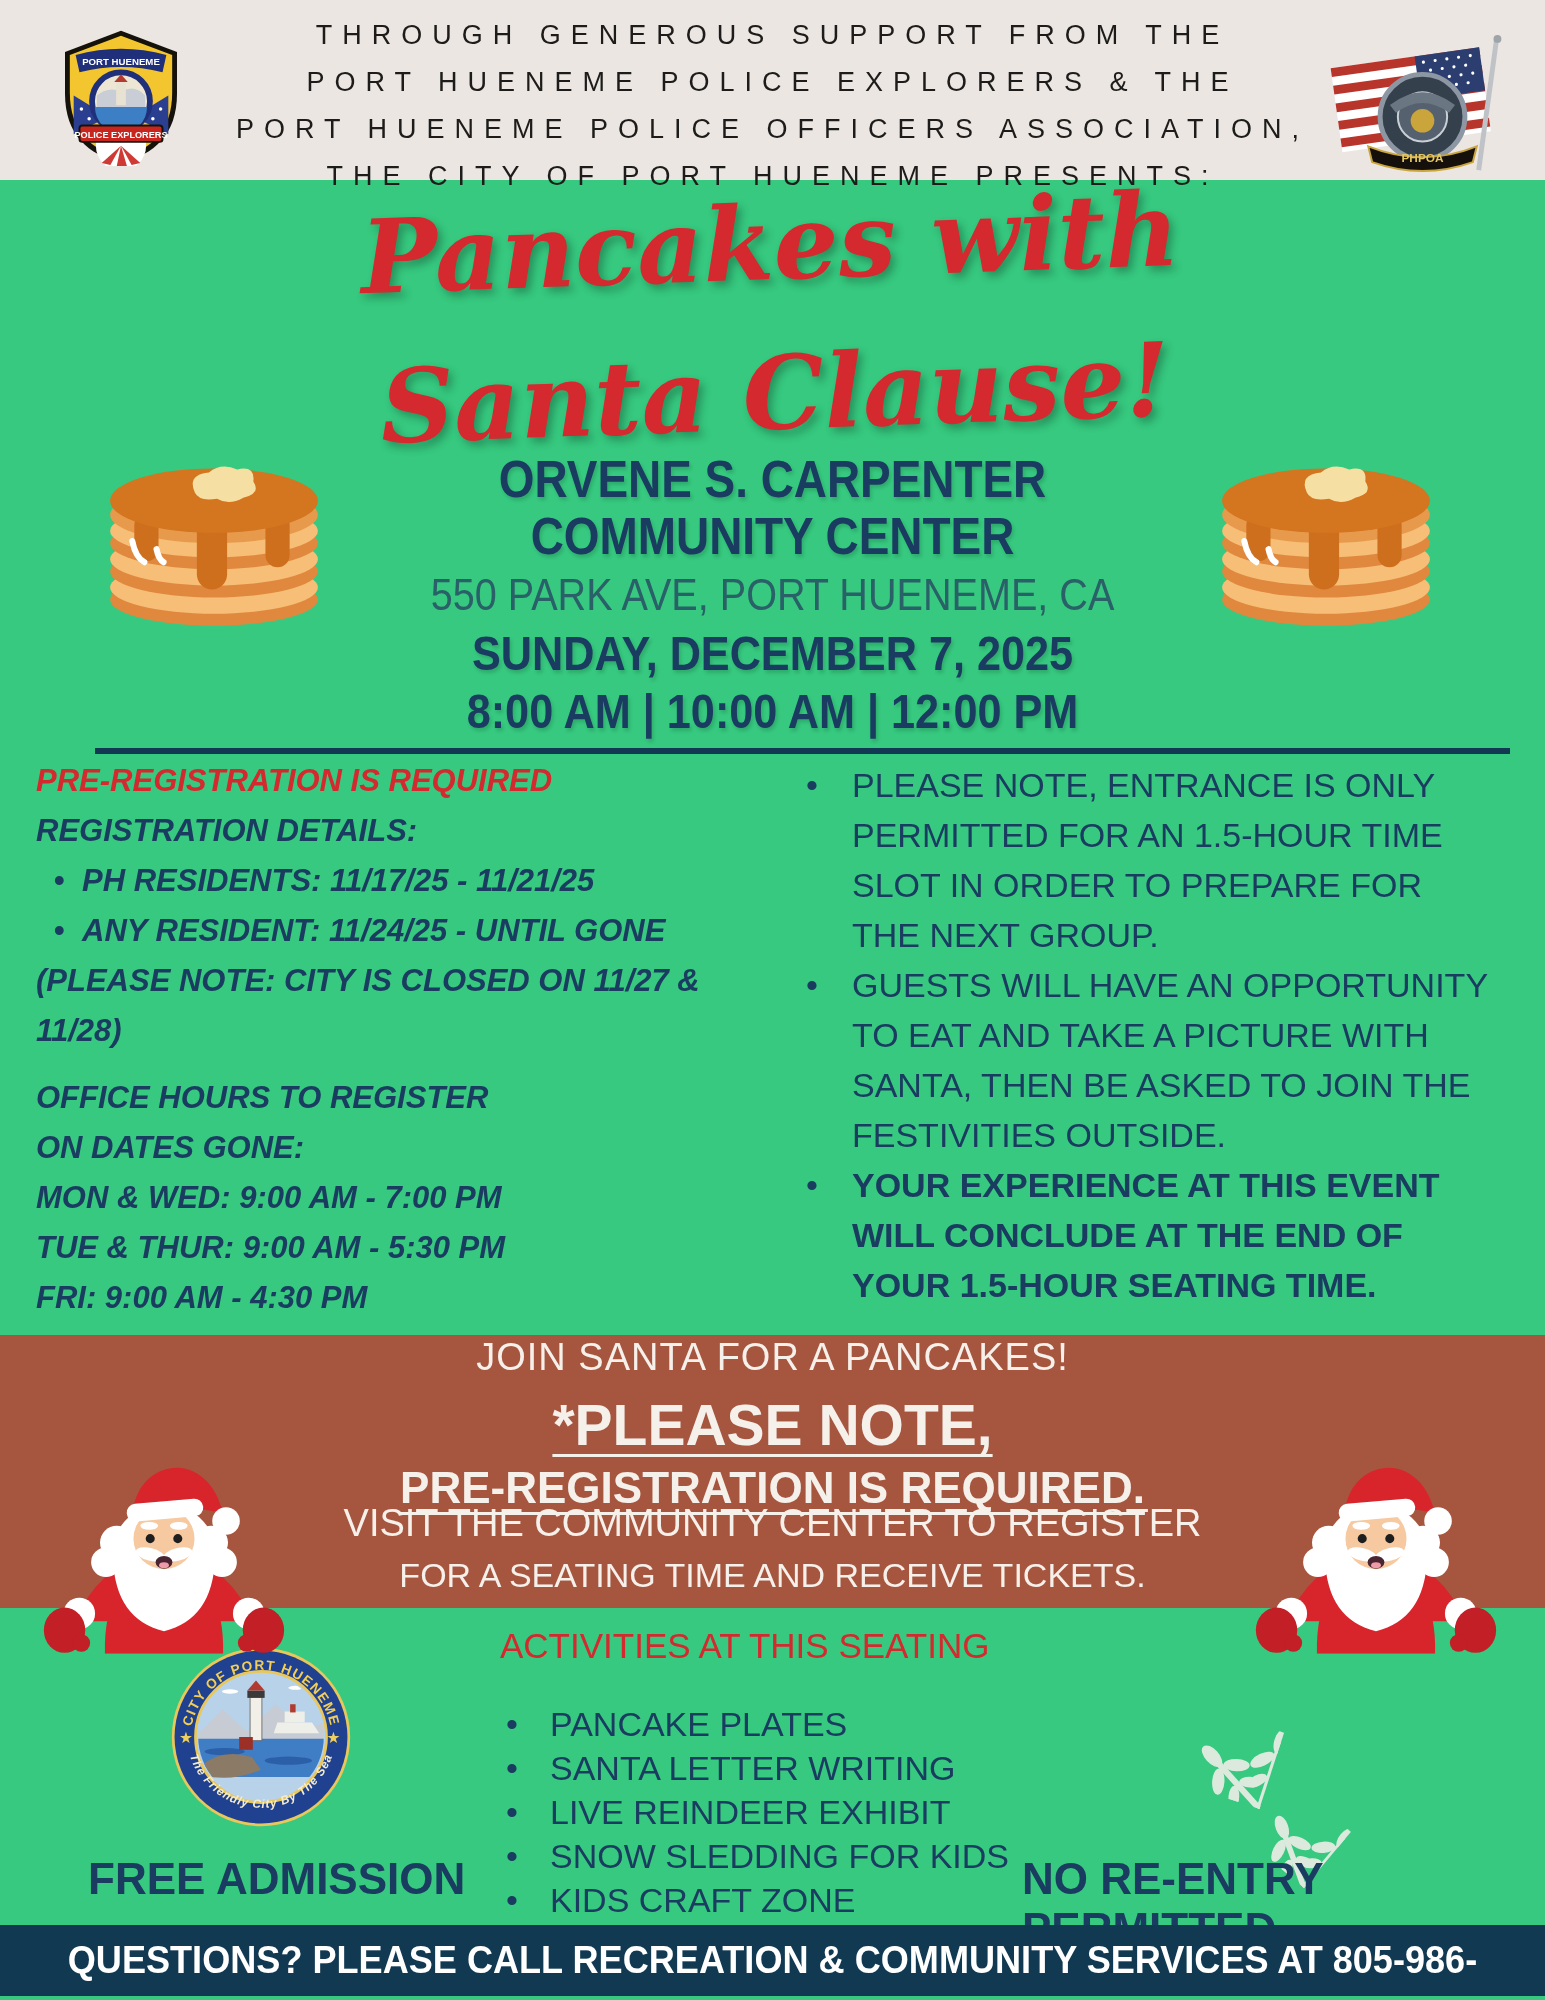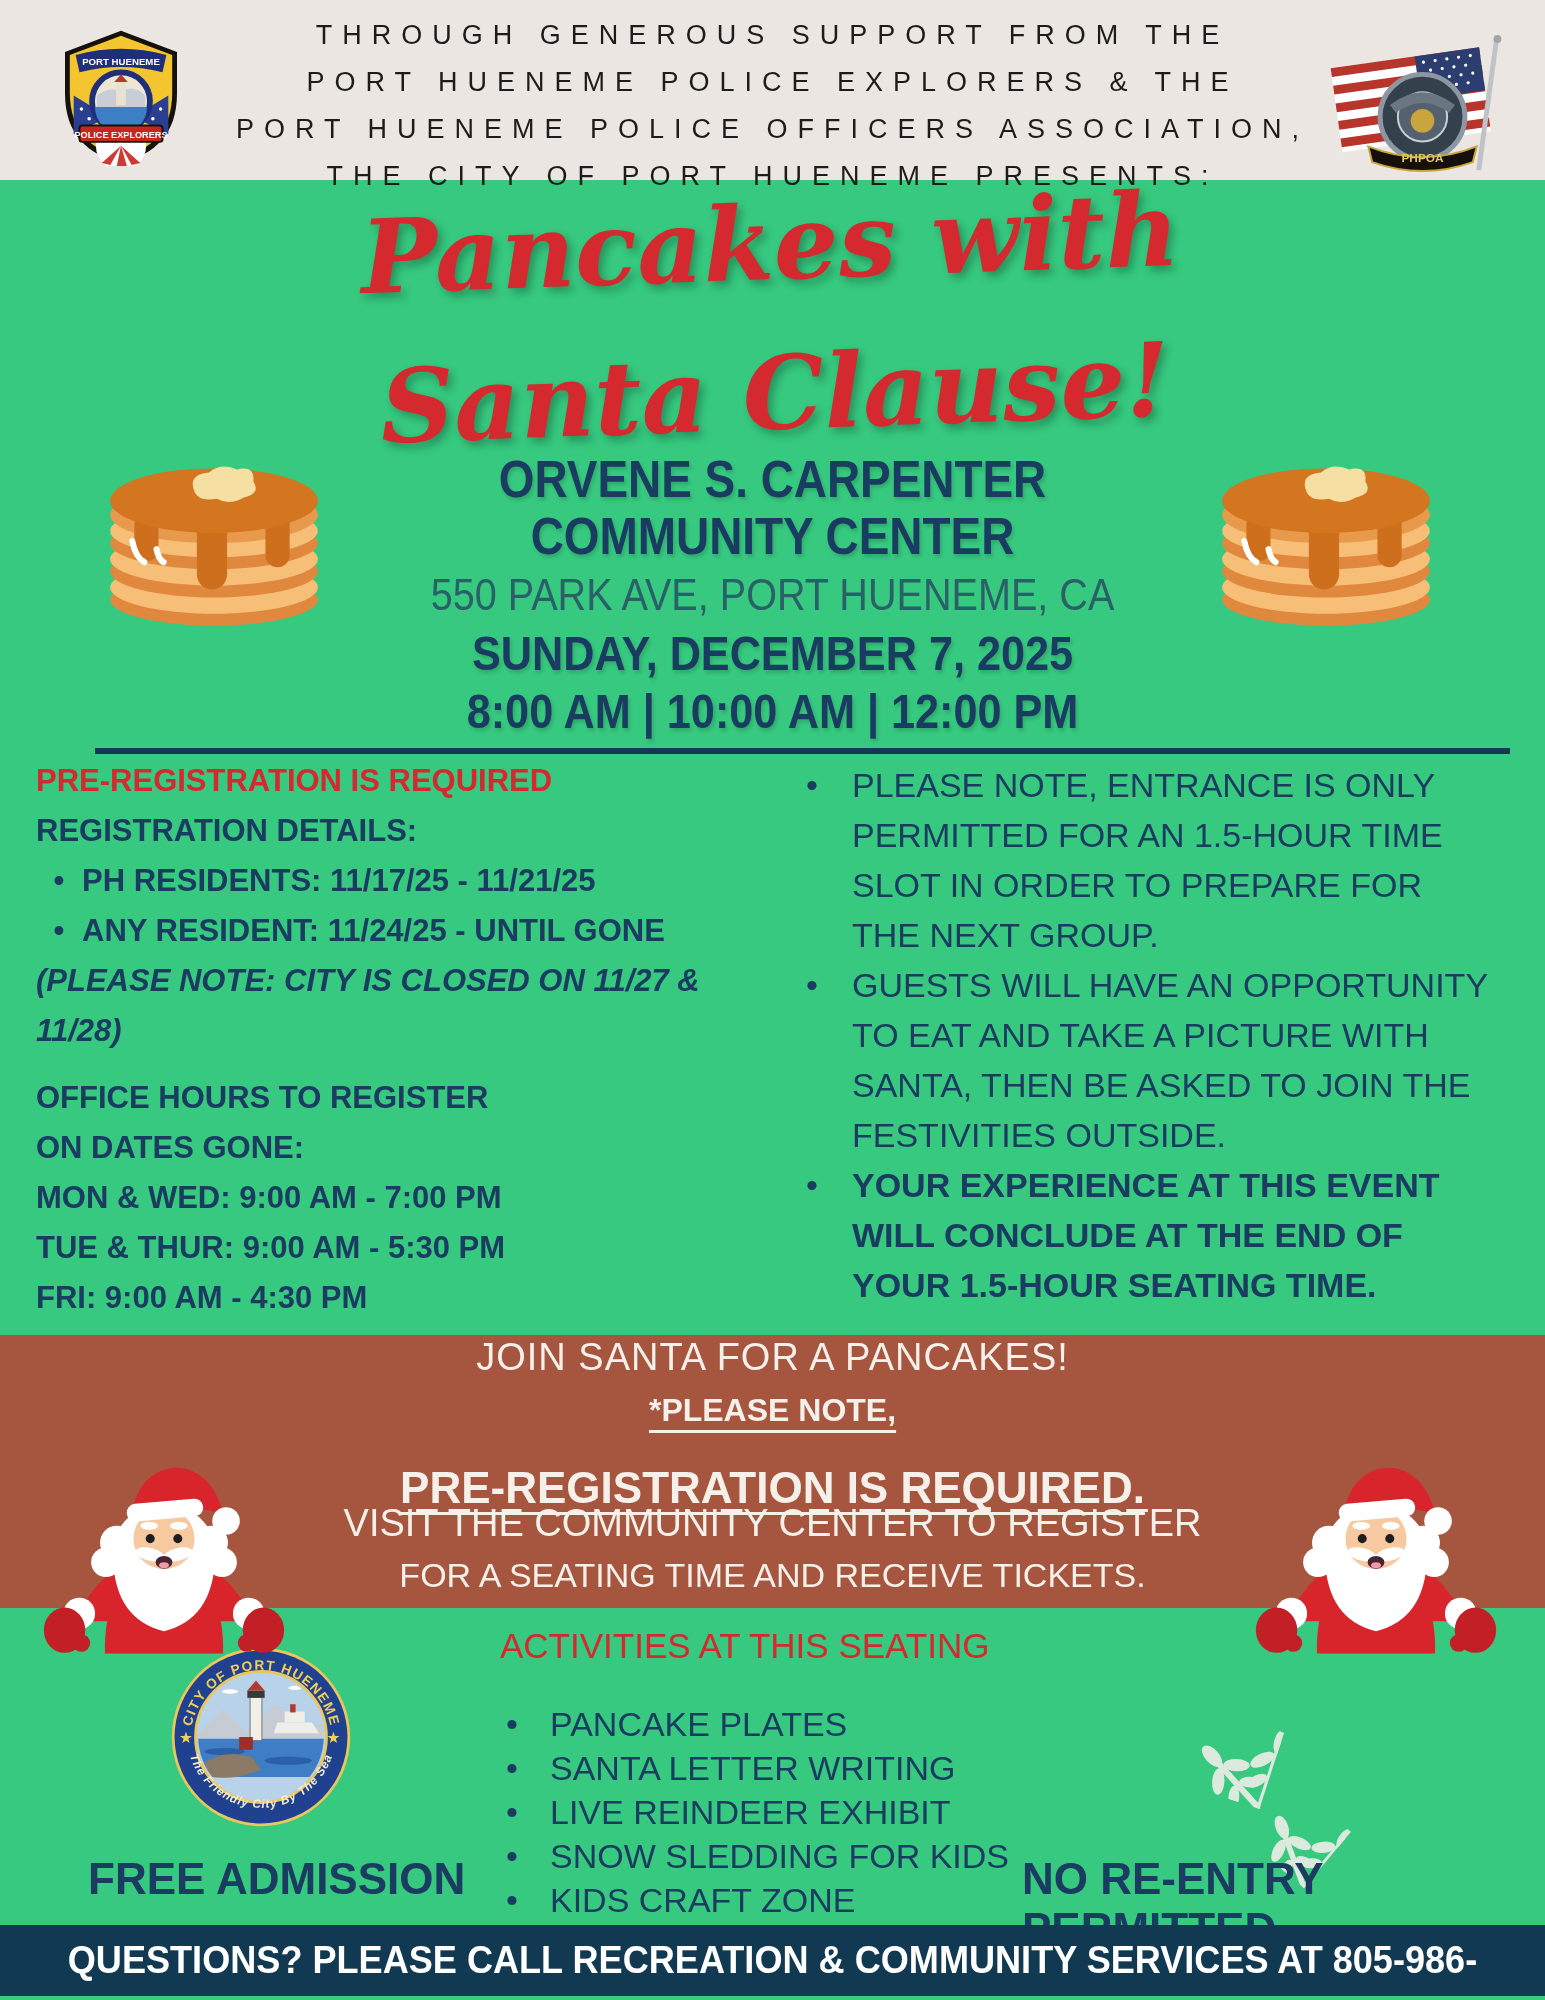--- a/index.html
+++ b/index.html
@@ -38,7 +38,7 @@
   
   .col-left{position:absolute;left:36px;top:756px;width:745px;}
   .col-left2{position:absolute;left:36px;top:1073px;width:745px;}
-  .ln{font-size:31px;line-height:50px;color:var(--navy);font-weight:bold;white-space:nowrap;}
+  .ln{font-size:31px;line-height:50px;color:var(--navy);font-weight:bold;white-space:nowrap;font-style:italic;}
   .ln.red{color:var(--red);}
   .ln.it{font-style:italic;}
   .ln .dot{display:inline-block;width:46px;text-align:center;}

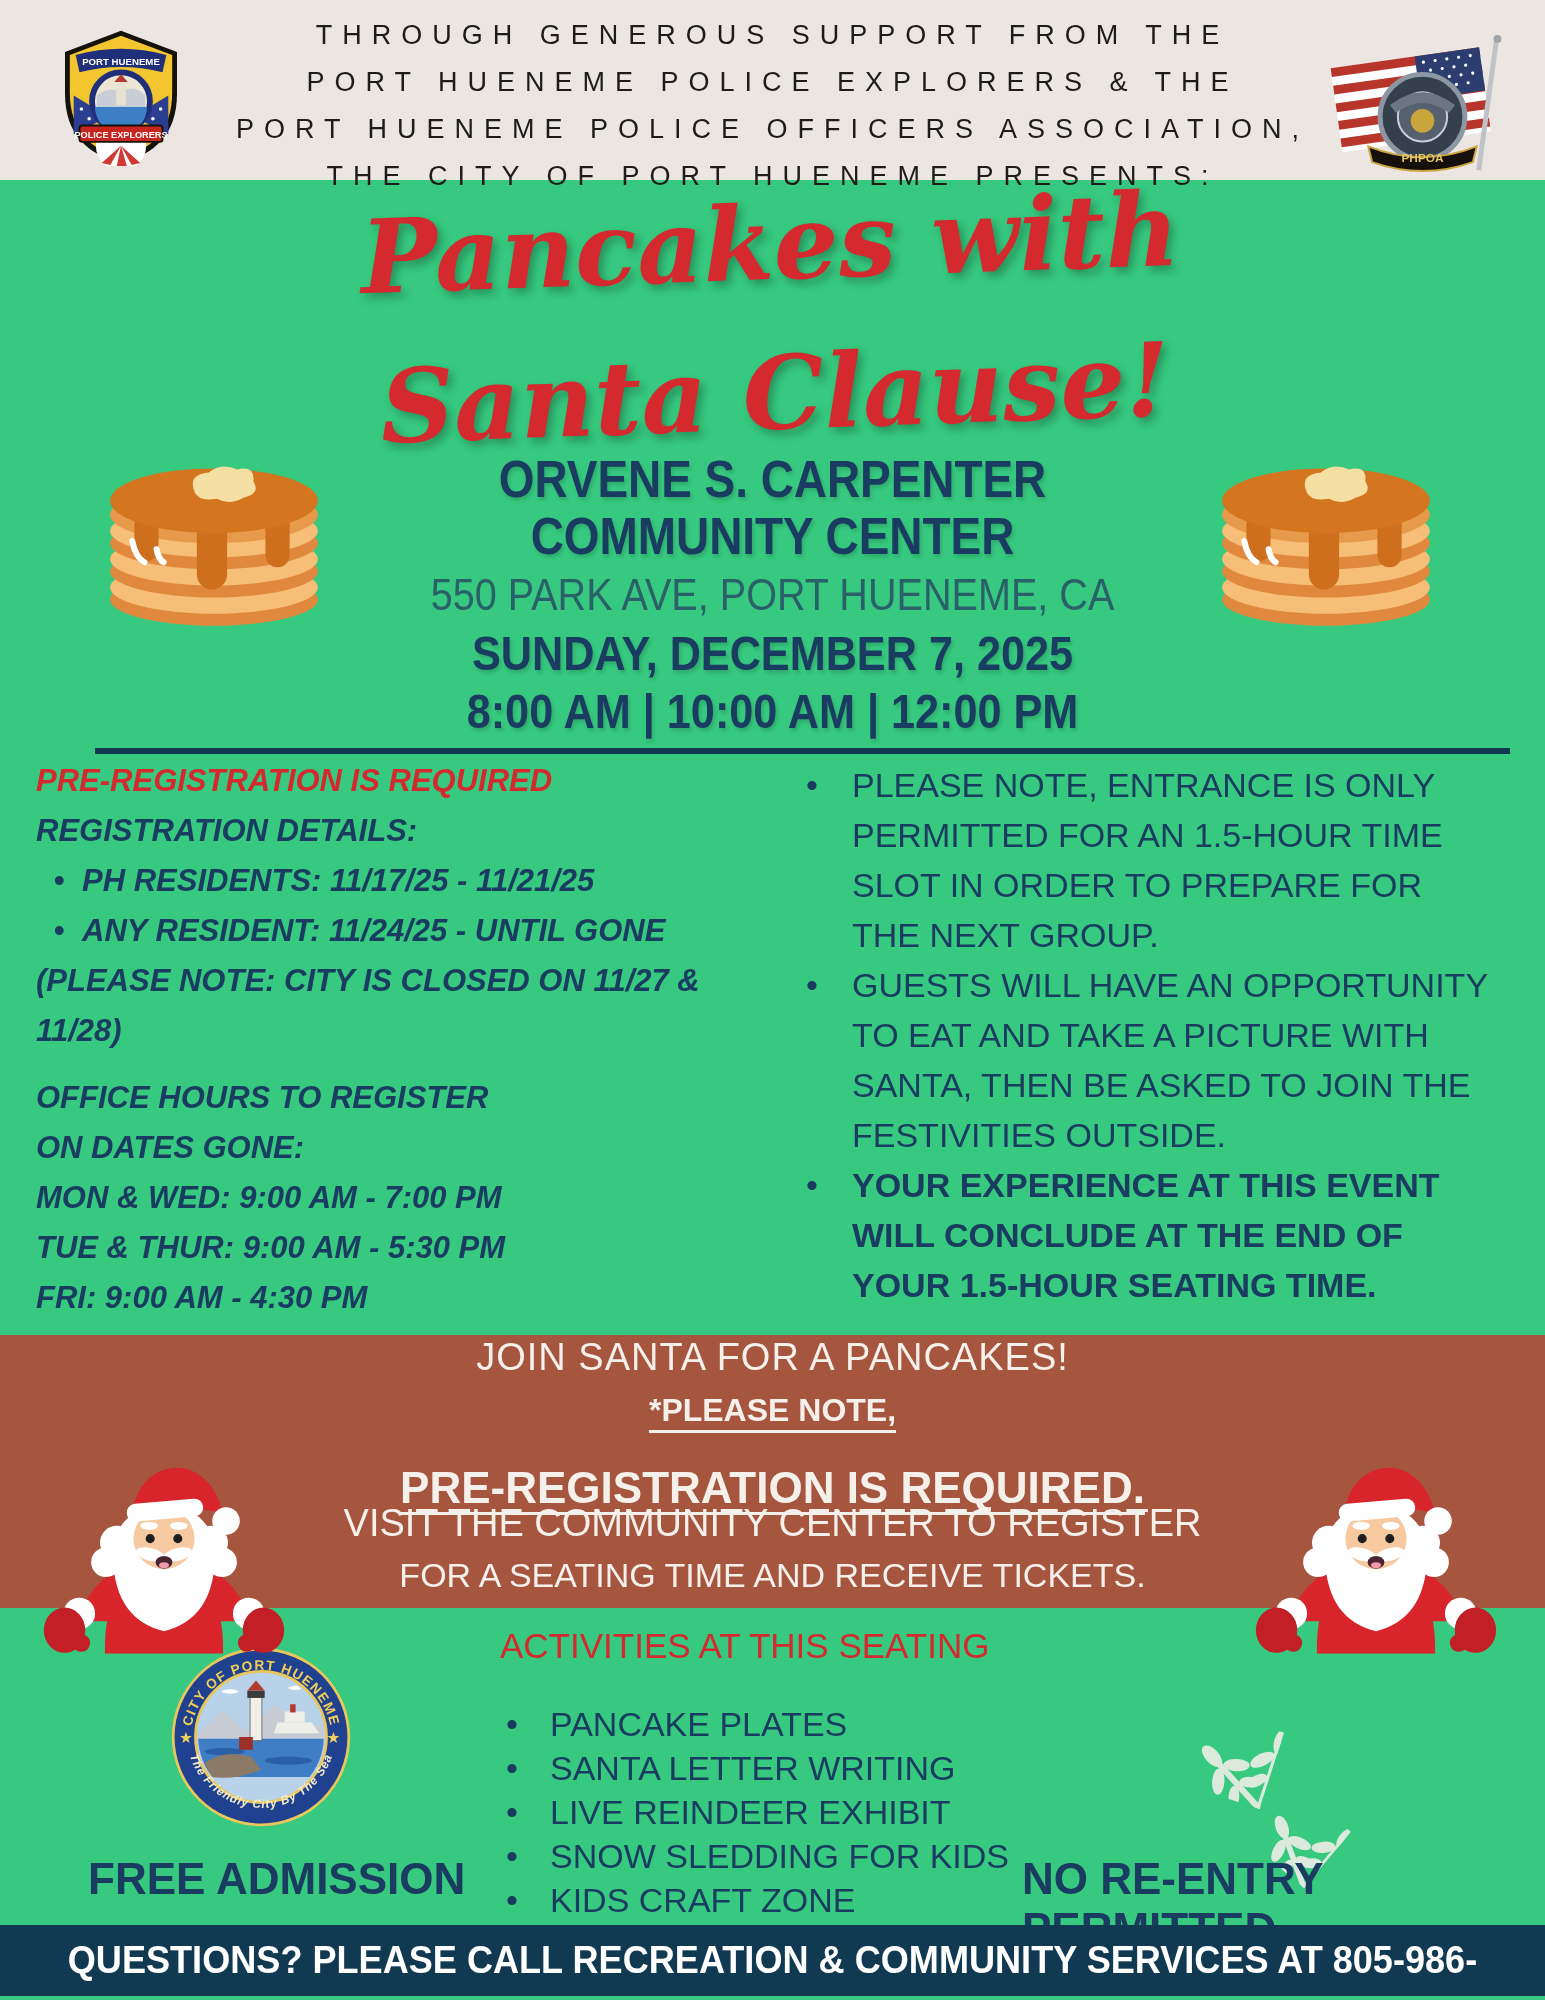--- a/index.html
+++ b/index.html
@@ -52,7 +52,7 @@
   .banner{position:absolute;top:1335px;left:0;width:1545px;height:273px;background:var(--brown);}
   .bline{position:absolute;left:0;right:0;text-align:center;color:var(--offwhite);}
   .bjoin{top:1336px;font-size:38px;letter-spacing:1px;}
-  .bnote1{top:1392px;font-size:32px;font-weight:bold;text-decoration:underline;
+  .bnote1{top:1392px;font-size:57px;font-weight:bold;text-decoration:underline;
           text-underline-offset:9px;text-decoration-thickness:3px;}
   .bnote2{top:1448px;font-size:44px;font-weight:bold;text-decoration:underline;
           text-underline-offset:9px;text-decoration-thickness:3px;margin-top:15px;}

